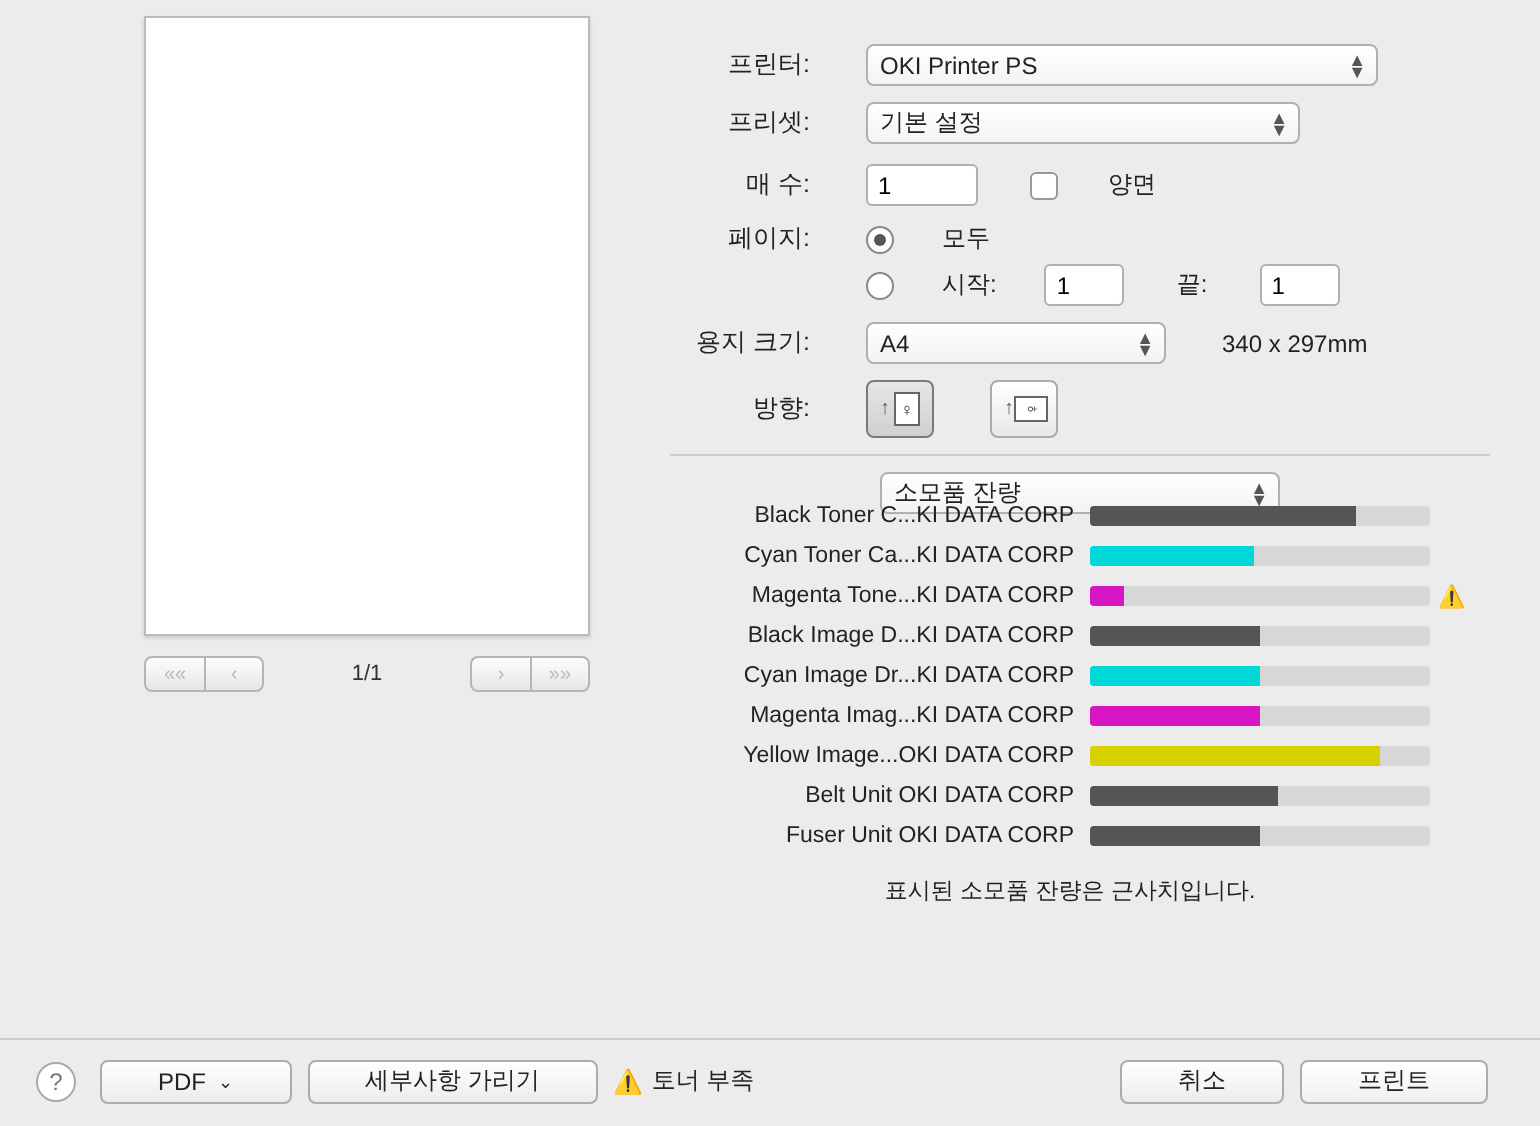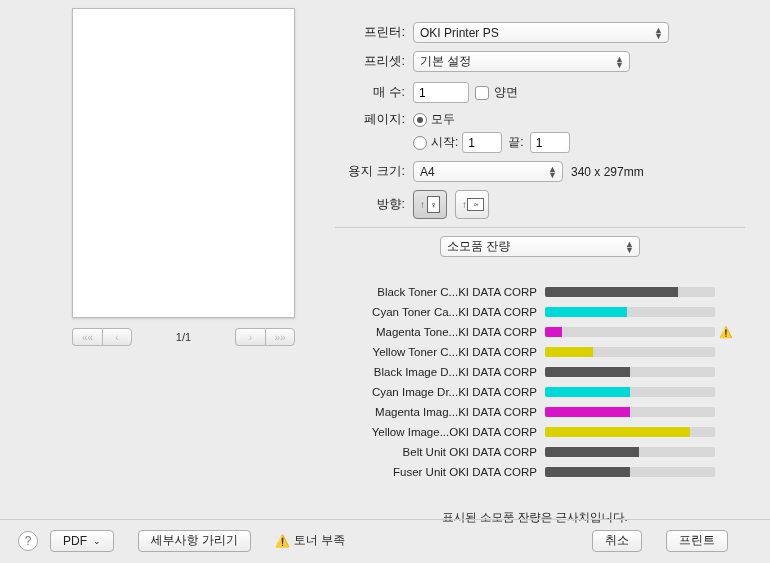--- a/index.html
+++ b/index.html
@@ -17,7 +17,7 @@
 
 
 .form { position: absolute; left: 335px; top: 22px; width: 410px; }
-.row { display: flex; align-items: center; margin-bottom: 8px; }
+.row { display: flex; align-items: center; margin-bottom: 8px; gap: 20px; }
 .label { width: 70px; text-align: right; margin-right: 8px; font-size: 12.5px; }
 .select { flex: 1; height: 21px; background: linear-gradient(#fff,#f3f3f3); border: 1px solid #b0b0b0; border-radius: 4px; padding: 4px 6px; display: flex; align-items: center; justify-content: space-between; font-size: 12px; }
 .chevrons { font-size: 9px; color: #555; letter-spacing: -1px; display:flex; flex-direction:column; line-height:6px; }

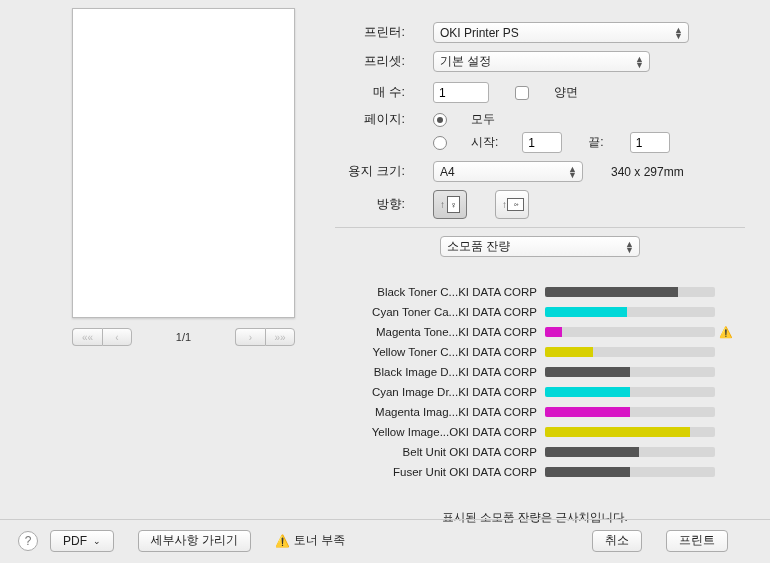--- a/index.html
+++ b/index.html
@@ -38,7 +38,7 @@
 .section-select { width: 200px; margin: 0 auto 8px auto; }
 
 
-.supplies { position: absolute; left: 335px; top: 282px; width: 400px; }
+.supplies { position: absolute; left: 335px; top: 248px; width: 400px; }
 .supply-row { display: flex; align-items: center; height: 20px; }
 .supply-label { width: 210px; text-align: right; padding-right: 8px; font-size: 11.5px; white-space: nowrap; overflow: hidden; }
 .bar-wrap { position: relative; width: 170px; height: 10px; background: #d7d7d7; border-radius: 2px; overflow: hidden; }

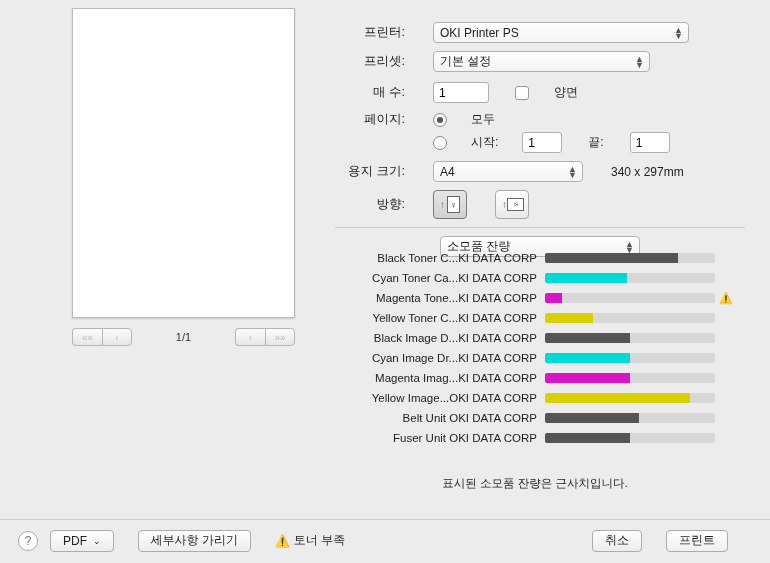--- a/index.html
+++ b/index.html
@@ -168,12 +168,6 @@
           <span class="warn">⚠️</span>
         </div>
         <div class="supply-row">
-          <div class="supply-label">Yellow Toner C...KI DATA CORP</div>
-          <div class="bar-wrap">
-            <div class="bar-fill" style="width:28%;background:#d8d000"></div>
-          </div>
-        </div>
-        <div class="supply-row">
           <div class="supply-label">Black Image D...KI DATA CORP</div>
           <div class="bar-wrap">
             <div class="bar-fill" style="width:50%;background:#555555"></div>

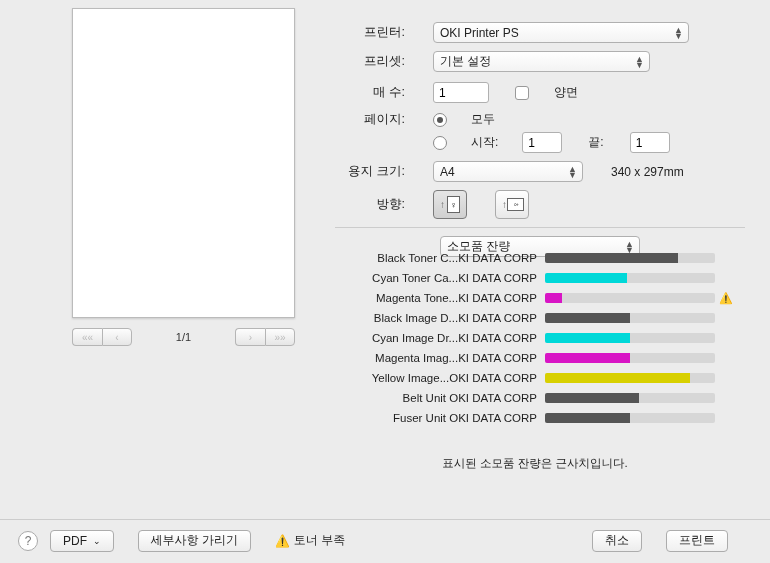--- a/index.html
+++ b/index.html
@@ -44,7 +44,7 @@
 .bar-wrap { position: relative; width: 170px; height: 10px; background: #d7d7d7; border-radius: 2px; overflow: hidden; }
 .bar-fill { height: 100%; }
 .warn { margin-left: 4px; font-size: 11px; }
-.approx { text-align: center; font-size: 11.5px; margin-top: 28px; color: #222; }
+.approx { text-align: center; font-size: 11.5px; margin-top: 10px; color: #222; }
 
 
 .footer { position: absolute; left: 0; right: 0; bottom: 12px; height: 32px; border-top: 1px solid #ccc; padding: 10px 18px 0 18px; display: flex; align-items: center; }

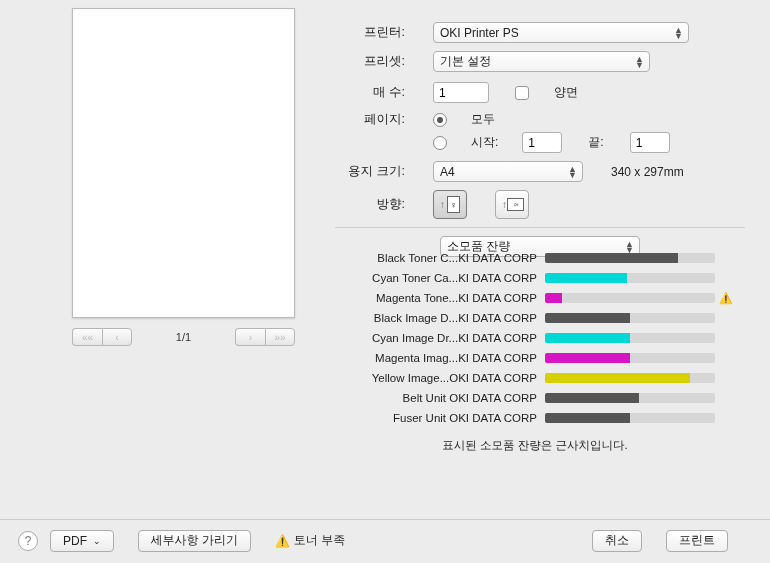--- a/index.html
+++ b/index.html
@@ -49,7 +49,7 @@
 
 .footer { position: absolute; left: 0; right: 0; bottom: 12px; height: 32px; border-top: 1px solid #ccc; padding: 10px 18px 0 18px; display: flex; align-items: center; }
 .help { width: 20px; height: 20px; border: 1px solid #aaa; border-radius: 50%; background: #fff; color: #777; font-size: 12px; display:flex;align-items:center;justify-content:center; margin-right: 12px; }
-.btn { height: 22px; padding: 0 12px; background: linear-gradient(#fff,#ececec); border: 1px solid #acacac; border-radius: 4px; font-size: 12px; display: inline-flex; align-items: center; margin-right: 24px; }
+.btn { height: 22px; padding: 0 28px; background: linear-gradient(#fff,#ececec); border: 1px solid #acacac; border-radius: 4px; font-size: 12px; display: inline-flex; align-items: center; margin-right: 8px; }
 .btn.default { background: linear-gradient(#fff,#f0f0f0); }
 .warn-icon { font-size: 12px; margin-right: 4px; }
 .spacer { flex: 1; }

